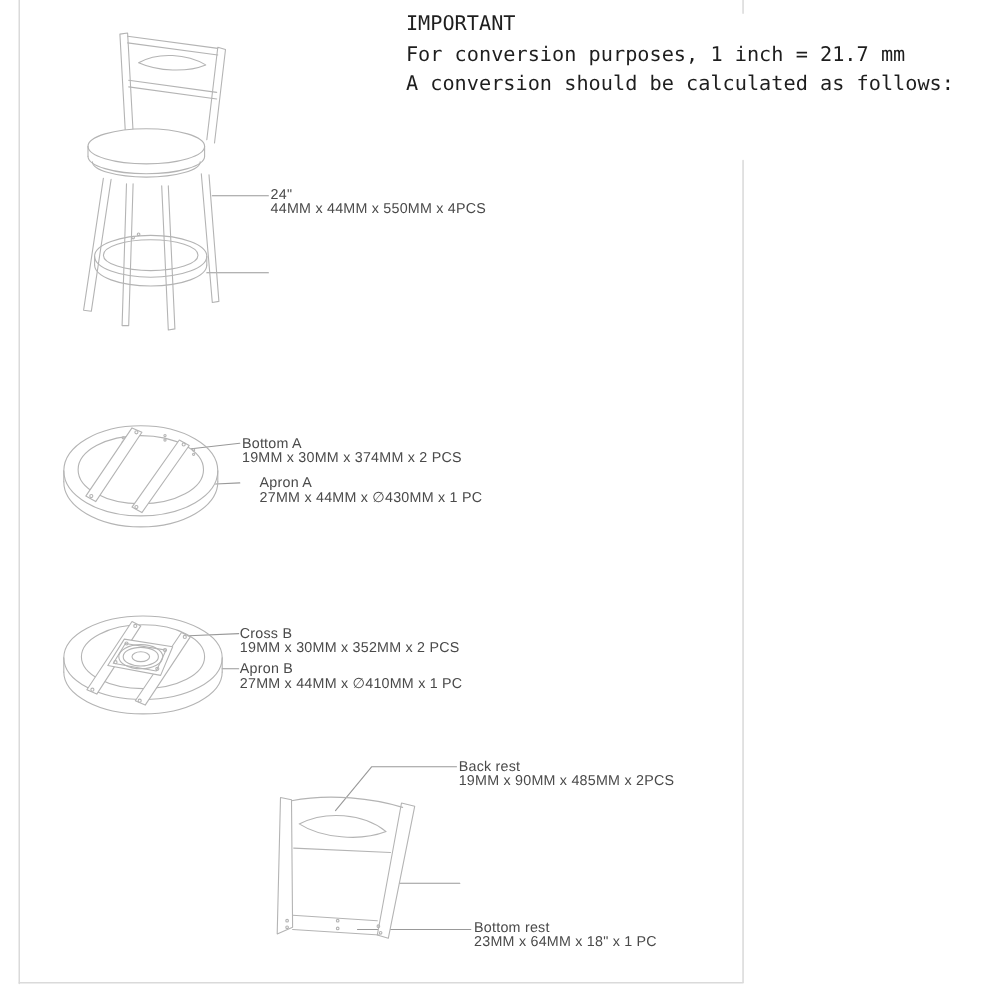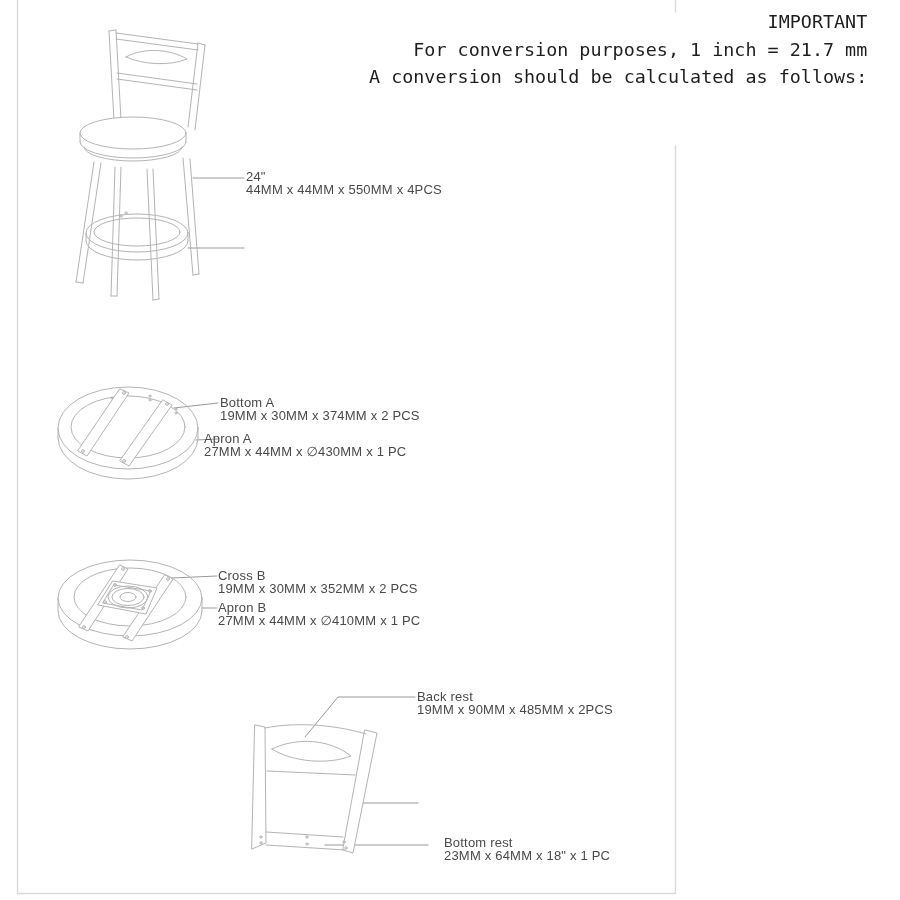--- a/index.html
+++ b/index.html
@@ -9,7 +9,7 @@
   .notice{position:absolute;left:369px;top:8px;color:#1e1e1e;
           font-family:"DejaVu Sans Mono",monospace;font-size:18.4px;line-height:27.6px;
           white-space:nowrap;}
-  .notice .line{white-space:nowrap;text-align:right;}
+  .notice .line{white-space:nowrap;}
   .part-label{position:absolute;color:#4a4a4a;font-size:13px;line-height:13.4px;
               letter-spacing:.2px;white-space:nowrap;}
   .part-label .dims{white-space:nowrap;}

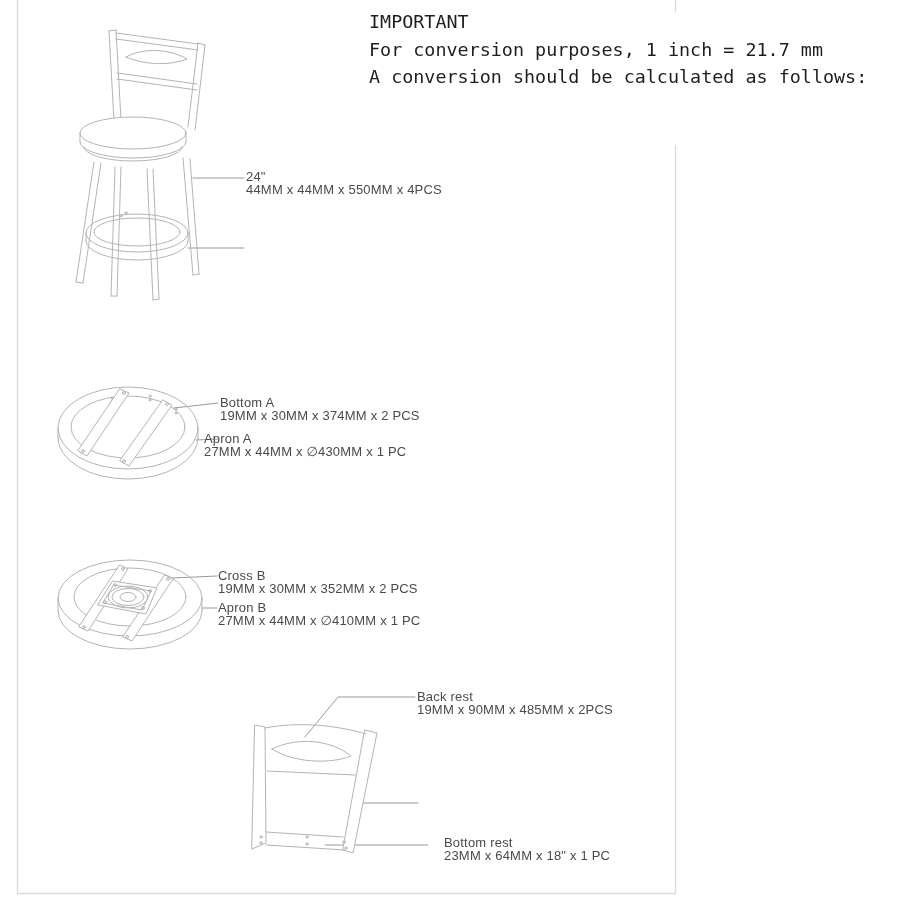--- a/index.html
+++ b/index.html
@@ -144,7 +144,7 @@
     <div class="dims">19MM x 30MM x 374MM x 2 PCS</div>
   </div>
 
-  <div class="part-label" style="left:204px;top:432px">
+  <div class="part-label" style="left:236px;top:432px">
     <div class="name">Apron A</div>
     <div class="dims">27MM x 44MM x ∅430MM x 1 PC</div>
   </div>

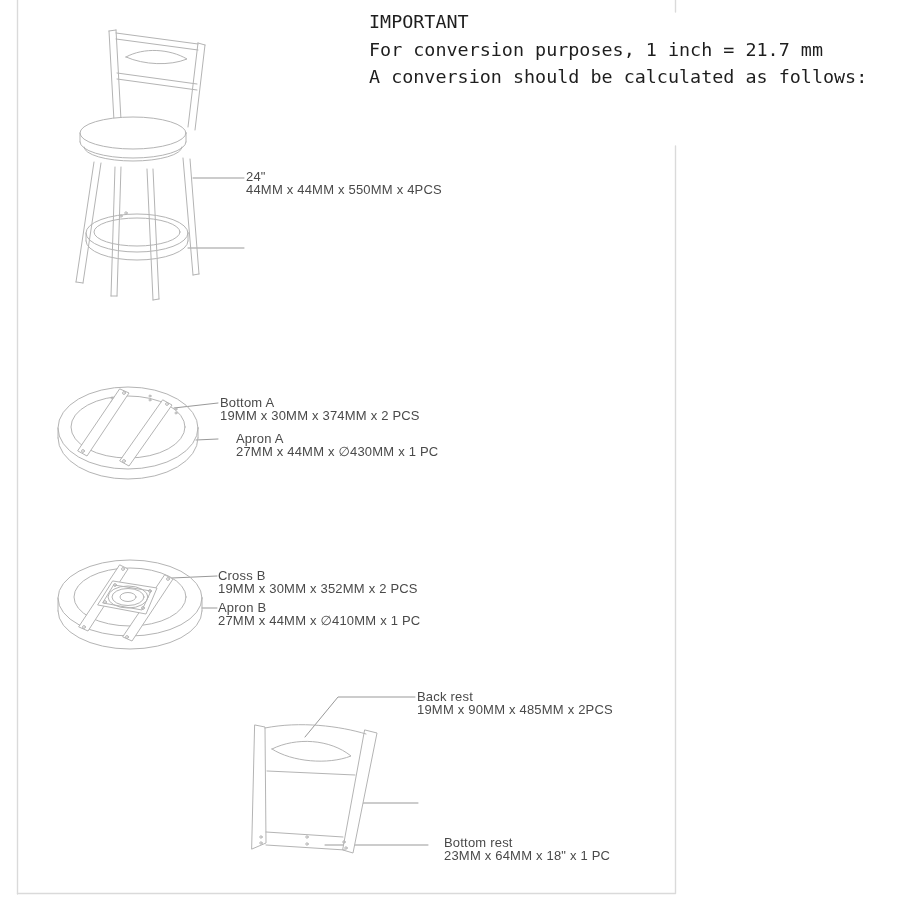--- a/index.html
+++ b/index.html
@@ -165,7 +165,7 @@
   </div>
 
 
-  <div class="part-label" style="left:444px;top:836px">
+  <div class="part-label" style="left:431px;top:836px">
     <div class="name">Bottom rest</div>
     <div class="dims">23MM x 64MM x 18" x 1 PC</div>
   </div>

